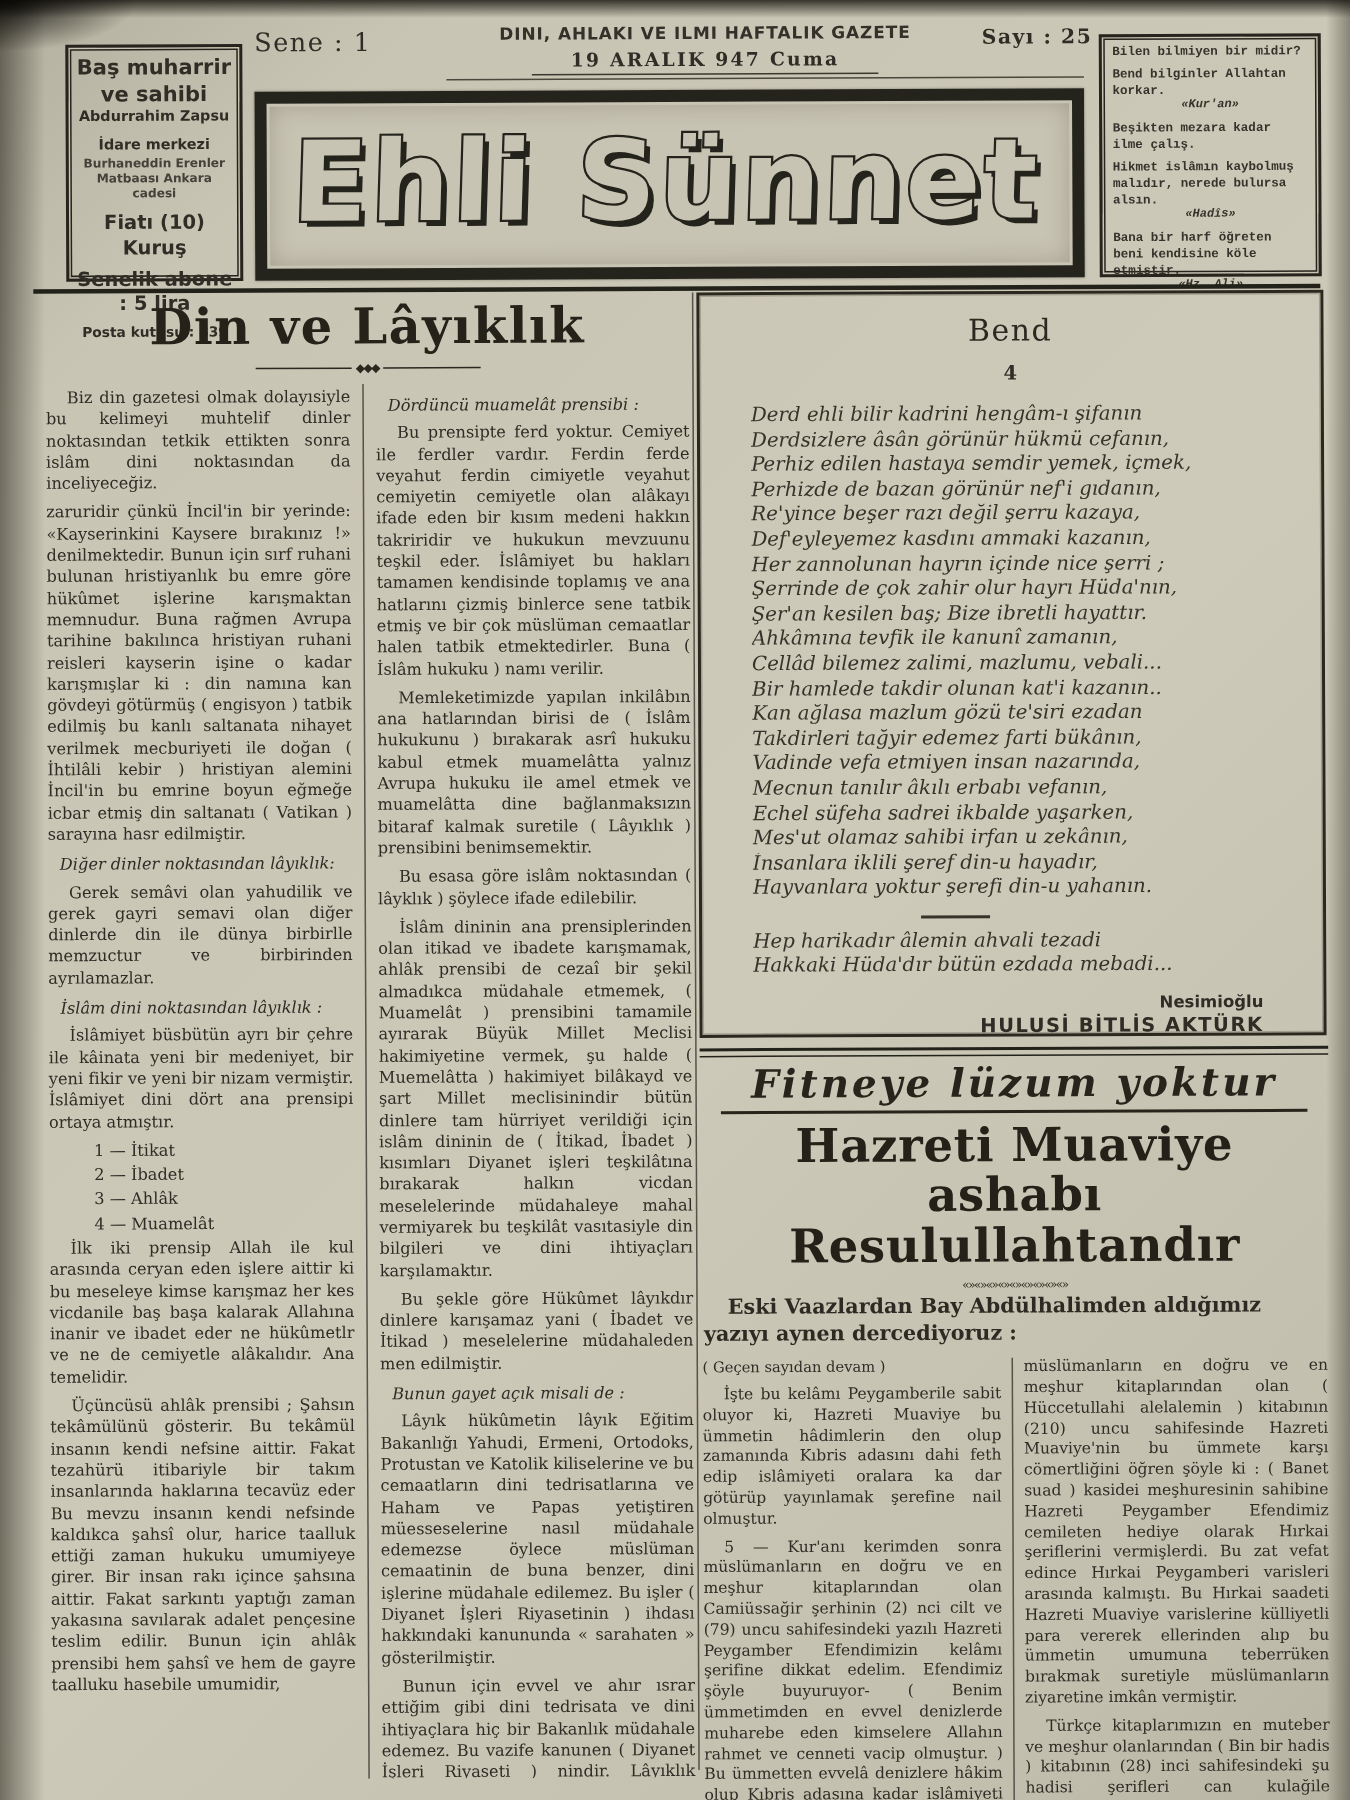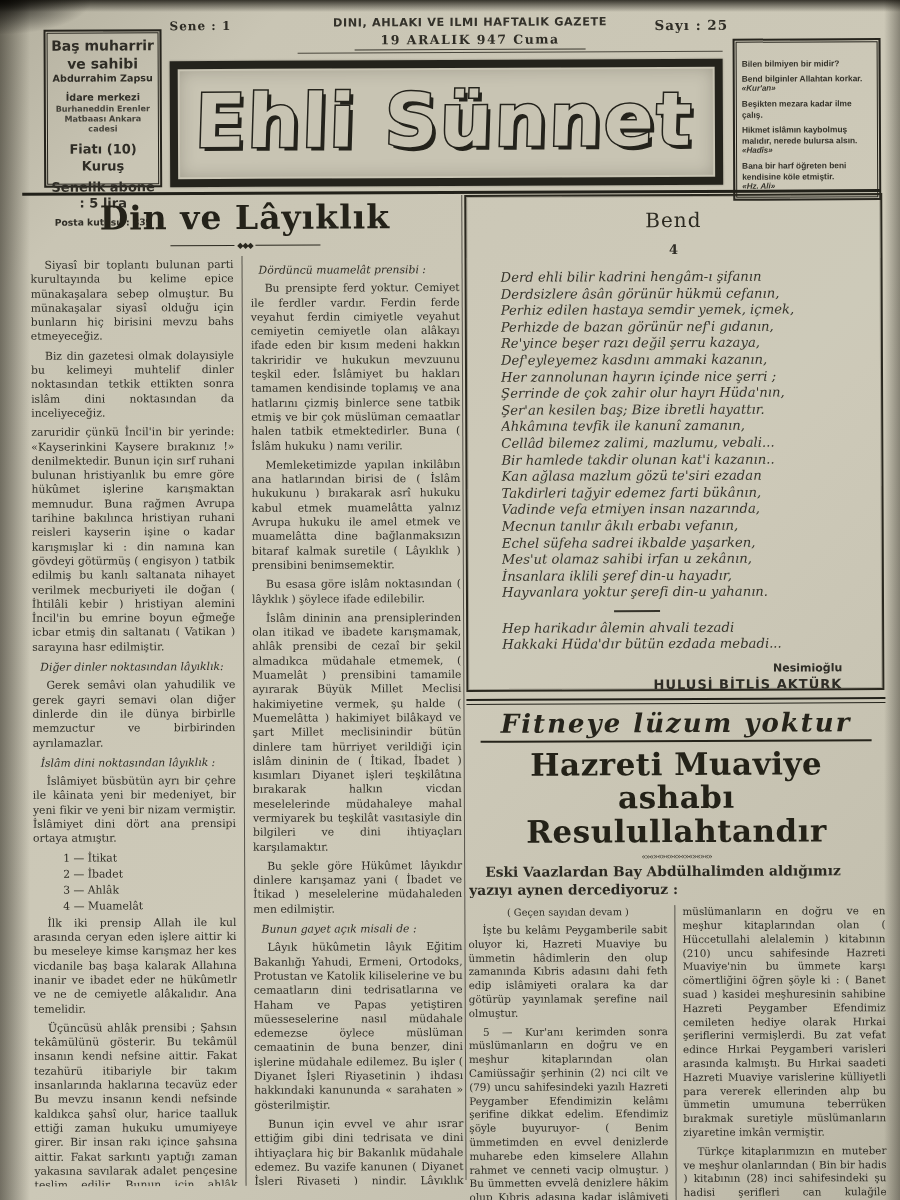--- a/index.html
+++ b/index.html
@@ -33,7 +33,7 @@
   .l-abone{font-size:13px;font-weight:bold;margin-top:5px;}
   .l-posta{font-size:9.2px;font-weight:bold;margin-top:5px;}
 
-  .sene{position:absolute;left:172px;top:18px;font-size:12px;font-weight:bold;letter-spacing:1px;}
+  .sene{position:absolute;left:172px;top:18px;font-size:17px;font-weight:normal;letter-spacing:1px;}
   .sayi{position:absolute;left:657px;top:18px;font-size:13.5px;font-weight:bold;letter-spacing:1px;}
   .tagline-wrap{position:absolute;left:300px;top:16px;width:345px;text-align:center;}
   .tagline{font-family:"DejaVu Sans","Liberation Sans",sans-serif;font-size:11.3px;font-weight:bold;letter-spacing:.6px;color:#33312a;}

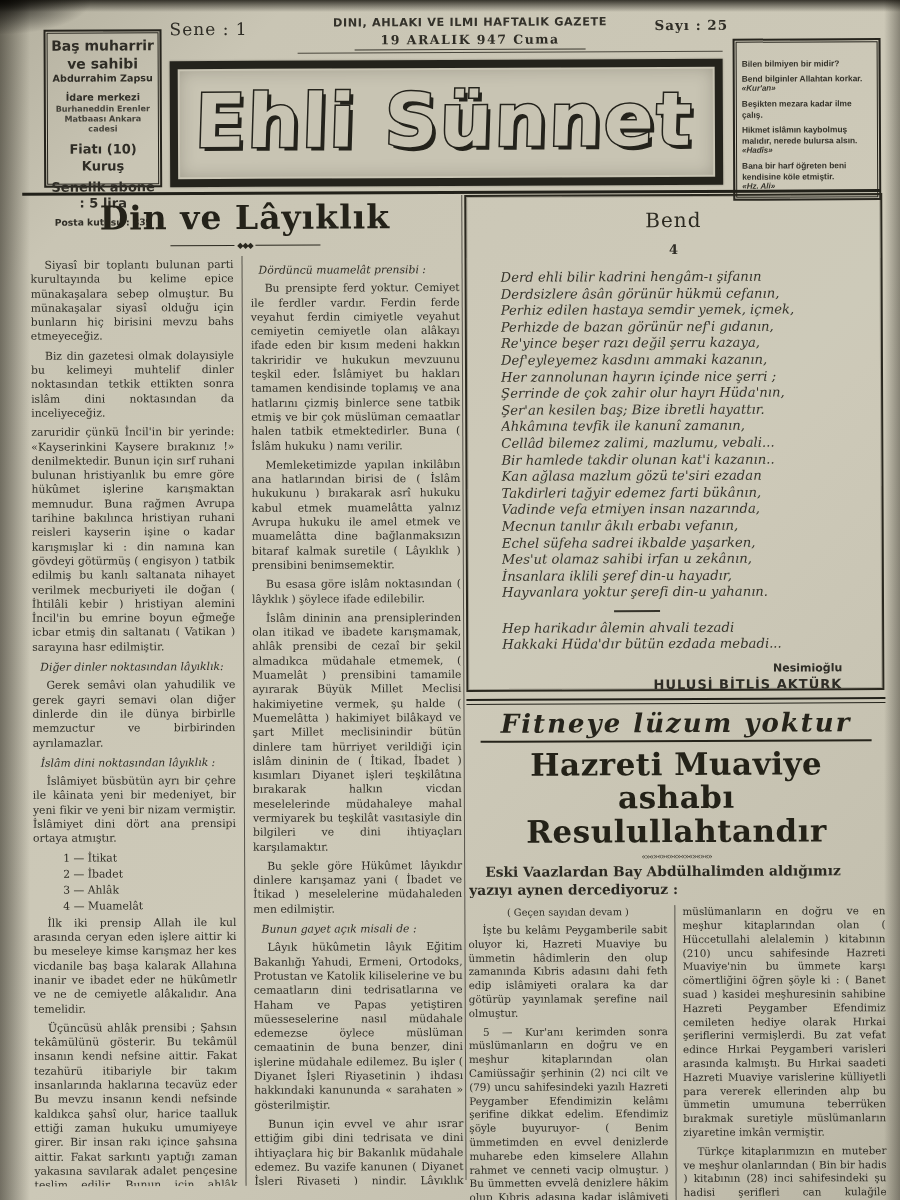--- a/index.html
+++ b/index.html
@@ -49,9 +49,9 @@
   .masthead-svg{width:100%;height:100%;display:block;}
 
   .quote-box{
-    position:absolute;left:735px;top:40px;width:148px;height:162px;box-sizing:border-box;
+    position:absolute;left:735px;top:24px;width:148px;height:162px;box-sizing:border-box;
     border:2px solid #26241d;box-shadow:inset 0 0 0 1px #c9c5b4, inset 0 0 0 2px #26241d;
-    padding:18px 7px;font-family:Liberation Sans, sans-serif;
+    padding:5px 7px;font-family:Liberation Mono, monospace;
     font-size:8.4px;font-weight:bold;line-height:1.3;color:#35332b;
   }
   .quote{margin-bottom:5px;}

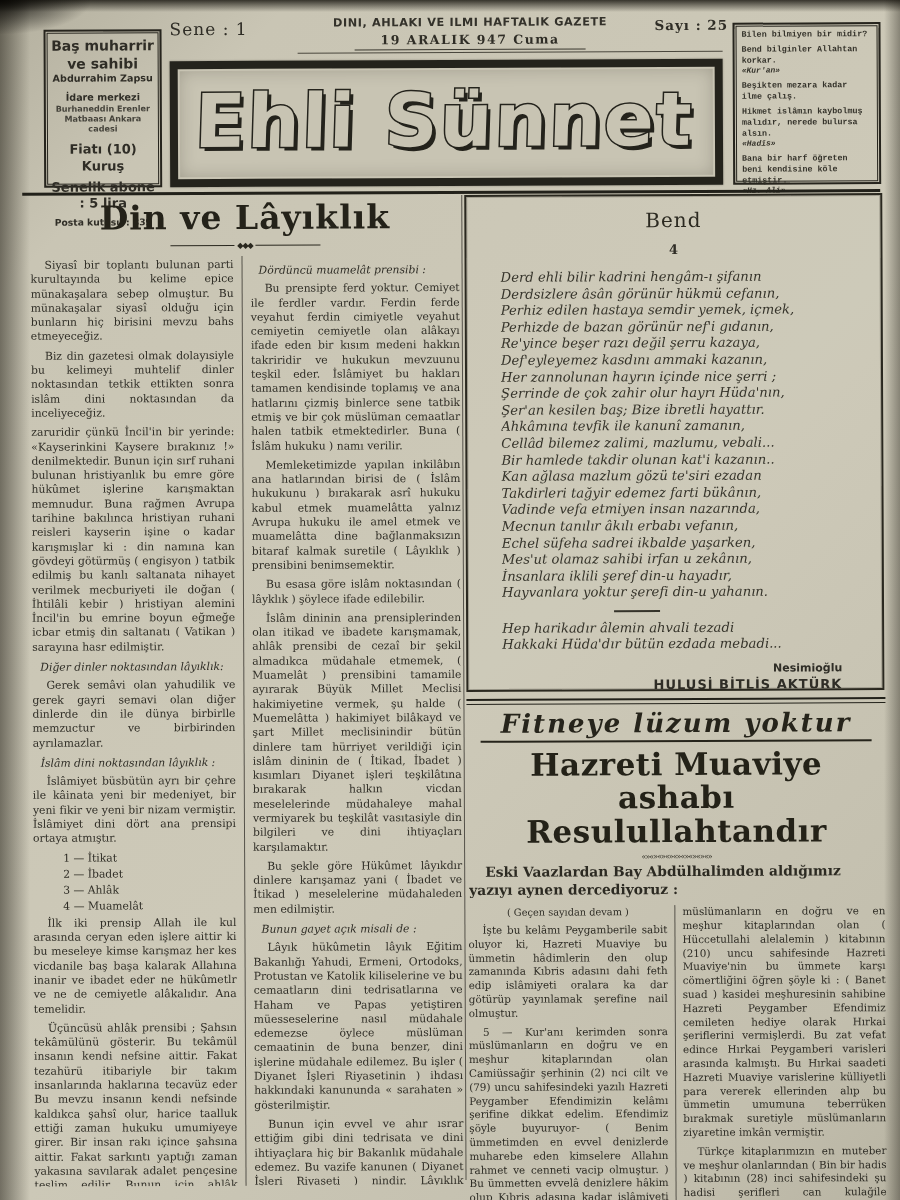--- a/index.html
+++ b/index.html
@@ -55,7 +55,7 @@
     font-size:8.4px;font-weight:bold;line-height:1.3;color:#35332b;
   }
   .quote{margin-bottom:5px;}
-  .quote .src{display:block;text-align:left;font-style:italic;font-size:8px;margin-top:-1px;}
+  .quote .src{display:block;text-align:center;font-style:italic;font-size:8px;margin-top:-1px;}
 
   .header-rule{position:absolute;left:24px;top:191px;width:858px;border-top:3.5px solid #22211a;}
 

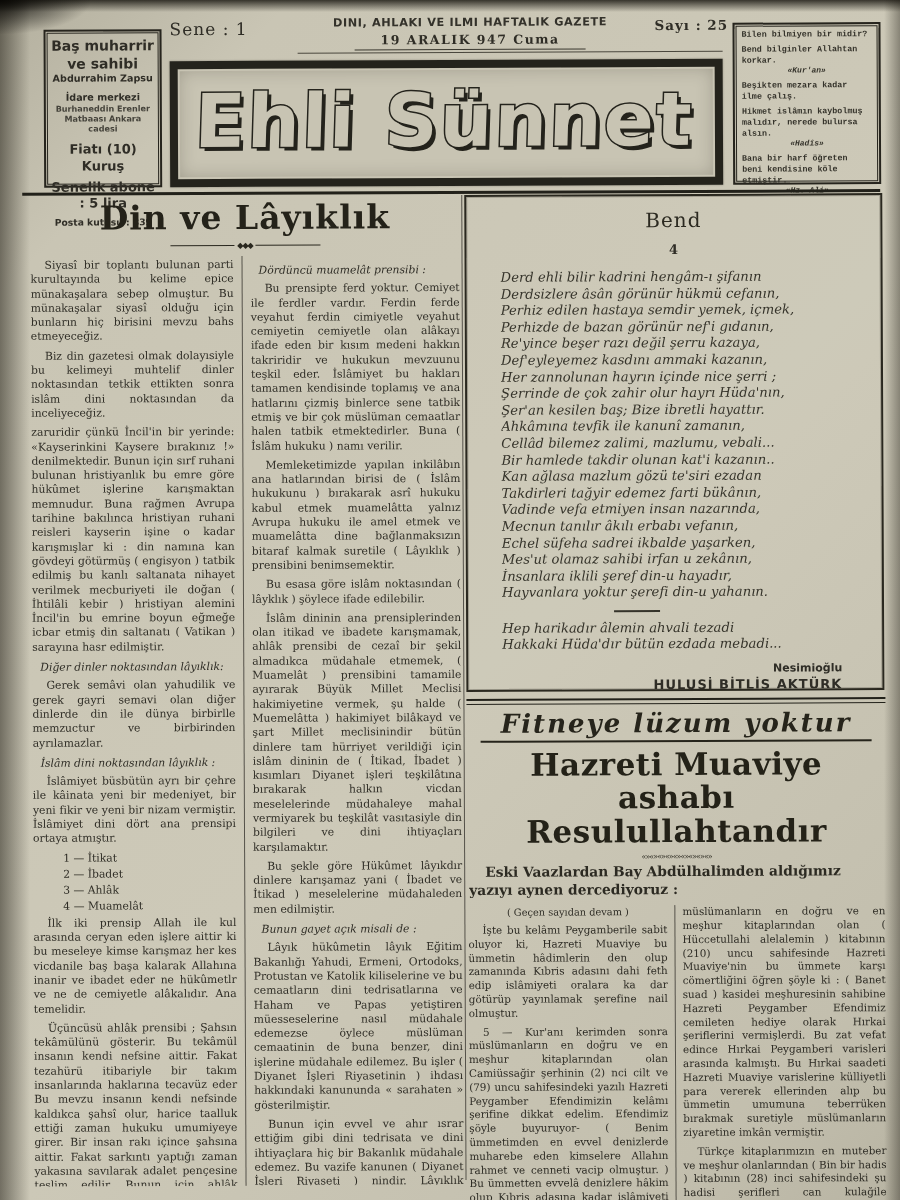--- a/index.html
+++ b/index.html
@@ -173,7 +173,6 @@
       <div class="al-cols">
         <div class="col col-1 bodytext">
 
-        <p class="par" data-type="p">Siyasî bir toplantı bulunan parti kurultayında bu kelime epice münakaşalara sebep olmuştur. Bu münakaşalar siyasî olduğu için bunların hiç birisini mevzu bahs etmeyeceğiz.</p>
             <p class="par" data-type="p">Biz din gazetesi olmak dolayısiyle bu kelimeyi muhtelif dinler noktasından tetkik ettikten sonra islâm dini noktasından da inceliyeceğiz.</p>
             <p class="par" data-type="pn">zaruridir çünkü İncil'in bir yerinde: «Kayserinkini Kaysere bırakınız !» denilmektedir. Bunun için sırf ruhani bulunan hristiyanlık bu emre göre hükûmet işlerine karışmaktan memnudur. Buna rağmen Avrupa tarihine bakılınca hristiyan ruhani reisleri kayserin işine o kadar karışmışlar ki : din namına kan gövdeyi götürmüş ( engisyon ) tatbik edilmiş bu kanlı saltanata nihayet verilmek mecburiyeti ile doğan ( İhtilâli kebir ) hristiyan alemini İncil'in bu emrine boyun eğmeğe icbar etmiş din saltanatı ( Vatikan ) sarayına hasr edilmiştir.</p>
             <p class="par" data-type="h">Diğer dinler noktasından lâyıklık:</p>

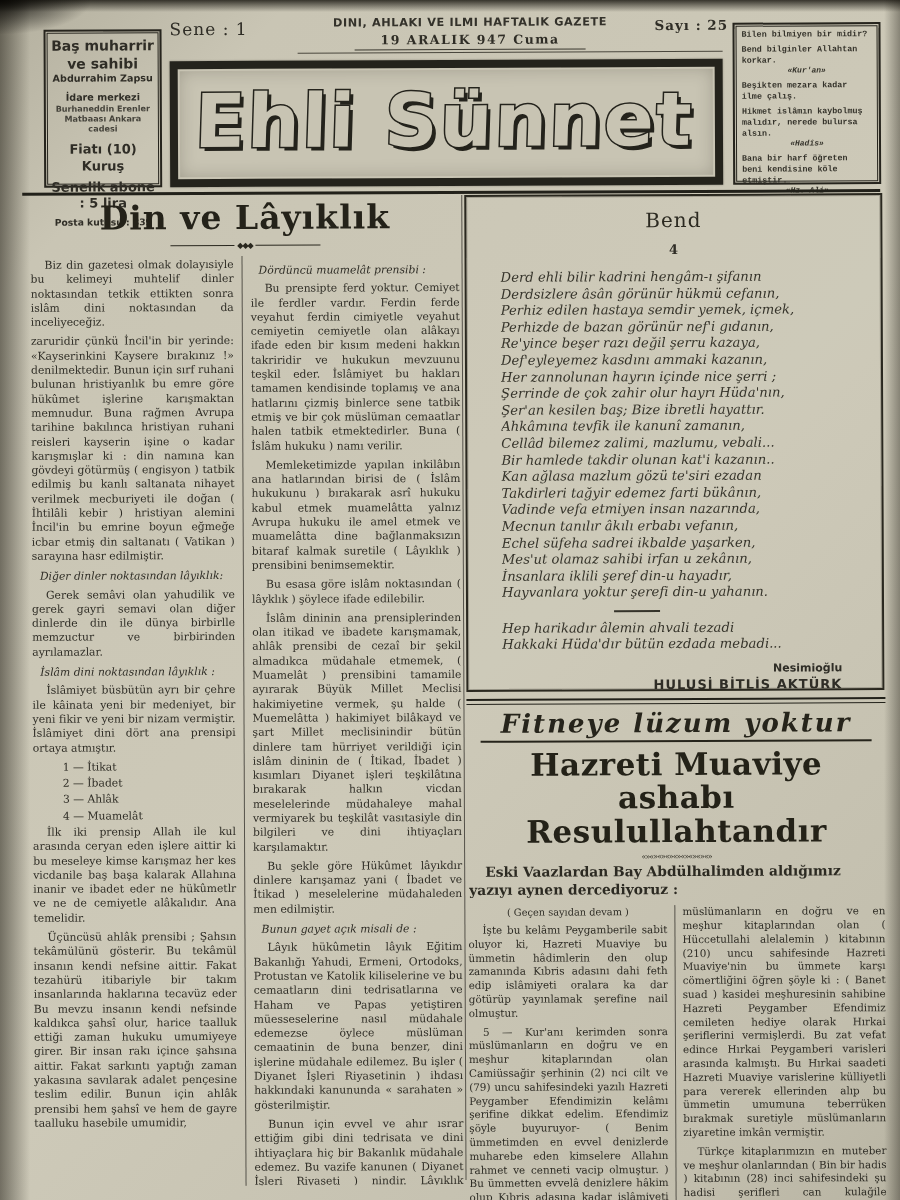--- a/index.html
+++ b/index.html
@@ -74,7 +74,7 @@
   .bodytext .par[data-type="pn"]{text-indent:0;}
   .bodytext .par[data-type="h"]{font-style:italic;text-indent:8px;margin:6px 0 4px;text-align:left;}
   .bodytext .par[data-type="li"]{text-indent:30px;margin:0 0 2px;text-align:left;}
-  .bodytext .par[data-type="c"]{text-align:center;text-indent:0;font-size:9.8px;margin:0 0 4px;}
+  .bodytext .par[data-type="c"]{text-align:left;text-indent:0;font-size:9.8px;margin:0 0 4px;}
 
   
   .right-sec{position:absolute;left:463px;top:195px;width:422px;height:985px;border-left:1px solid #55524a;box-sizing:border-box;padding-left:2px;}

